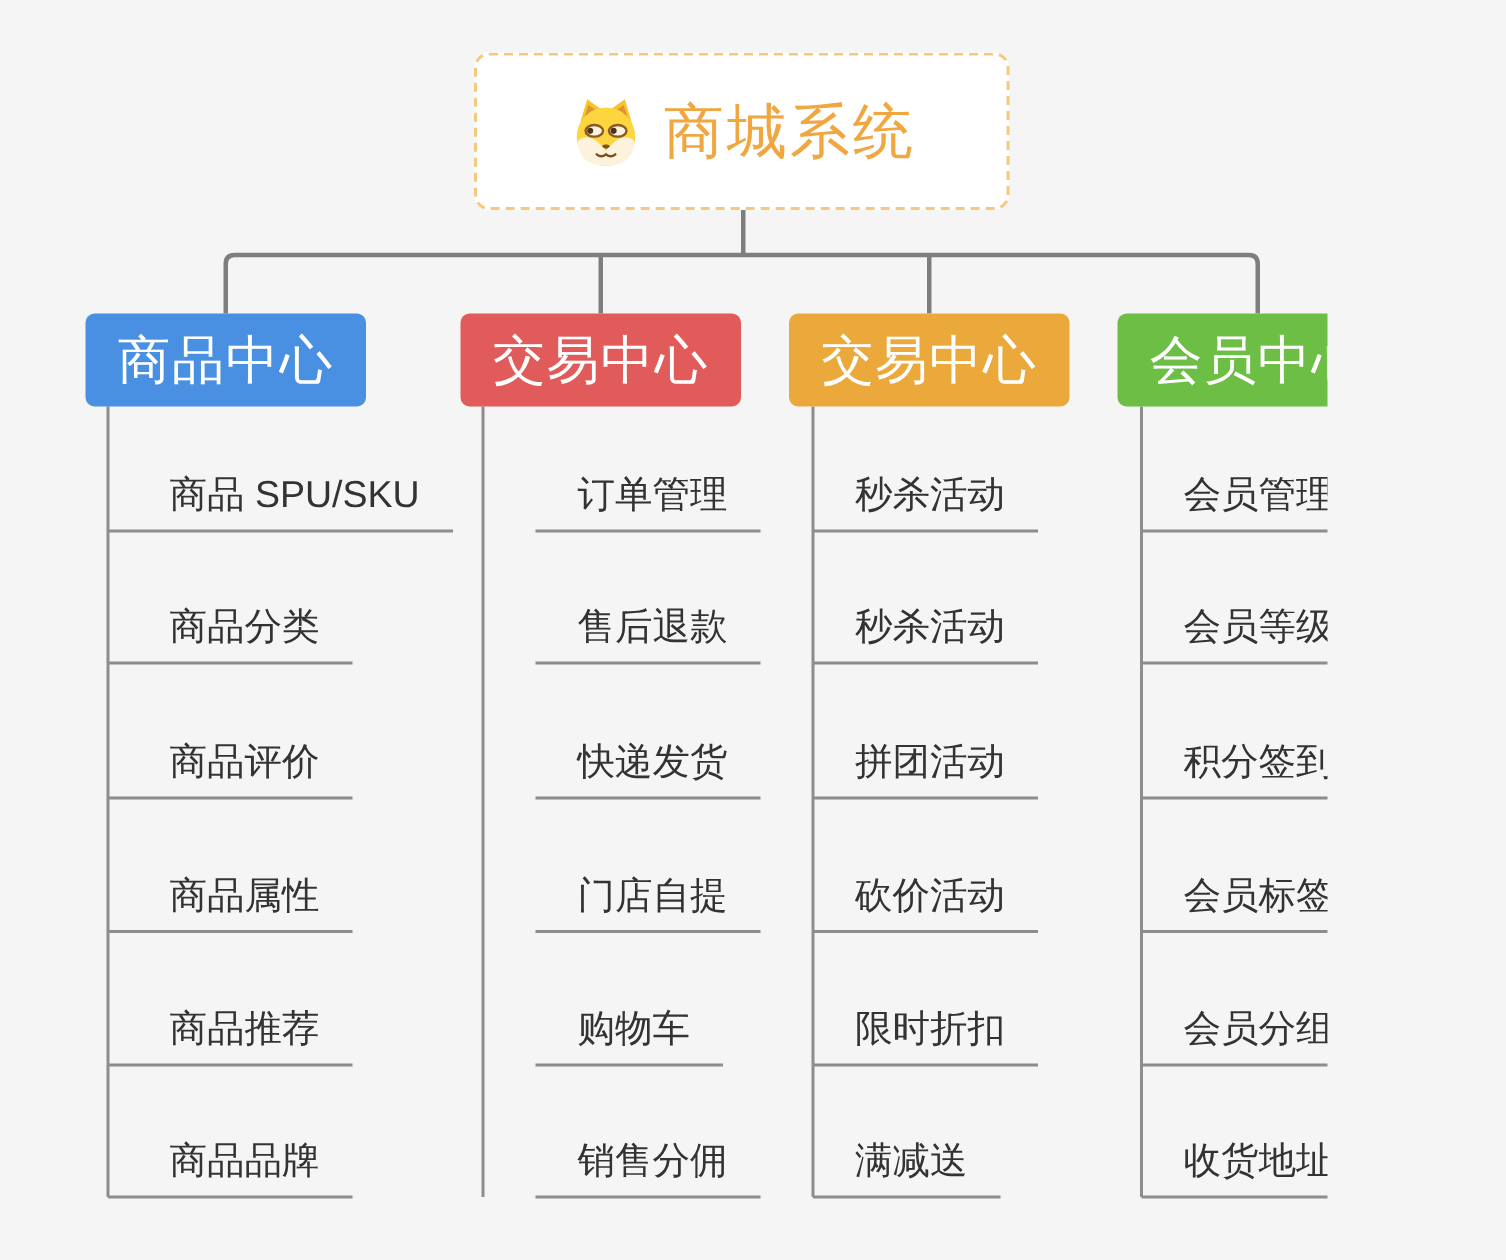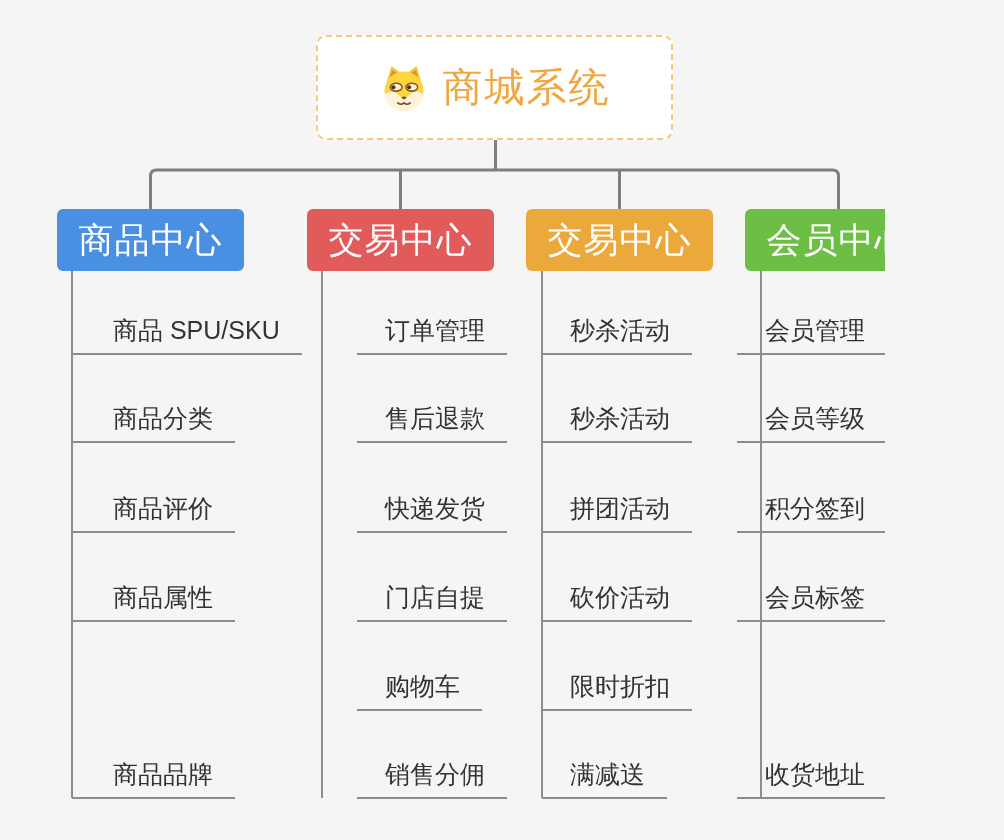--- a/index.html
+++ b/index.html
@@ -68,7 +68,7 @@
   .c0{left:72px;padding-left:41px;}
   .c1{left:322px;margin-left:35px;}
   .c2{left:542px;}
-  .c3{left:737px;}
+  .c3{left:761px;}
   .r0{top:313px;}
   .r1{top:401px;}
   .r2{top:491px;}

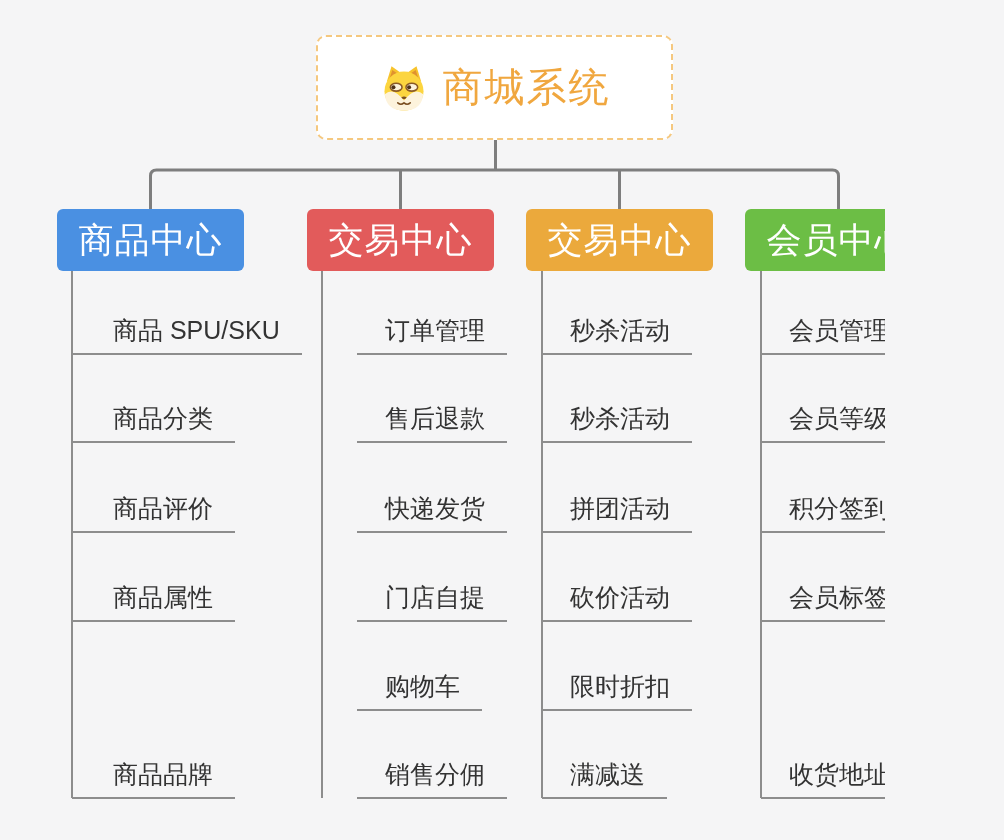--- a/index.html
+++ b/index.html
@@ -133,6 +133,7 @@
   <div class="leaf c0 r1">商品分类</div>
   <div class="leaf c0 r2">商品评价</div>
   <div class="leaf c0 r3">商品属性</div>
+  <div class="leaf c0 r4">商品推荐</div>
   <div class="leaf c0 r5">商品品牌</div>
 
   <div class="leaf c1 r0">订单管理</div>

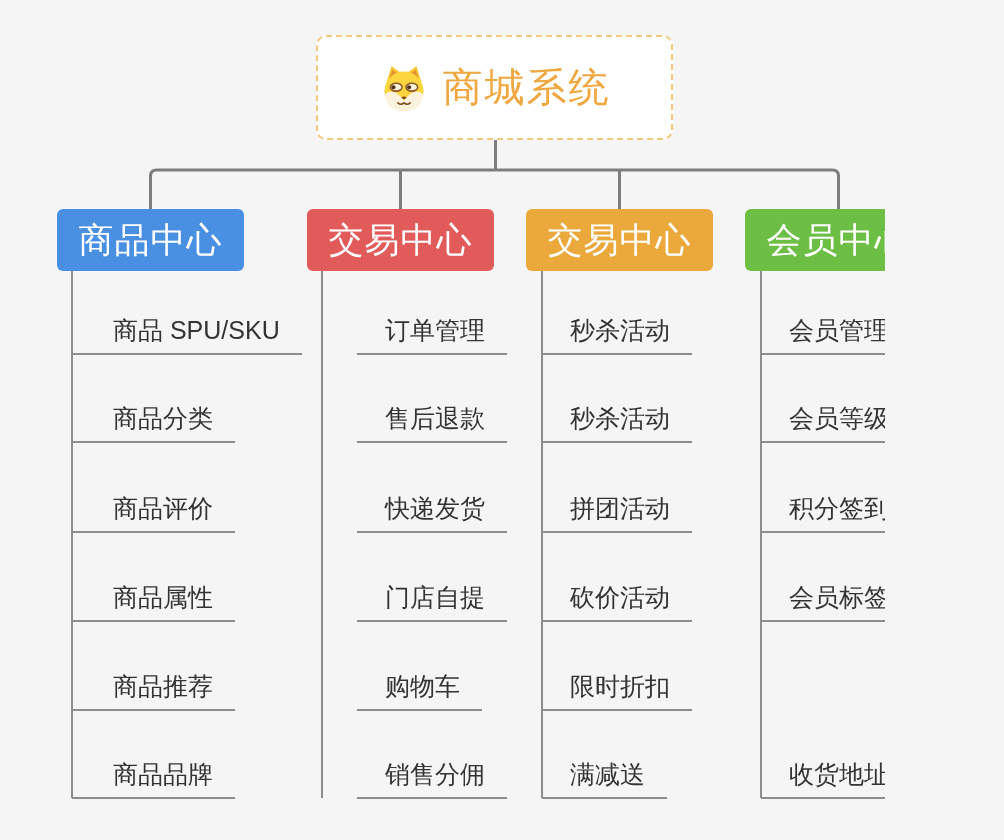--- a/index.html
+++ b/index.html
@@ -154,6 +154,7 @@
   <div class="leaf c3 r1">会员等级</div>
   <div class="leaf c3 r2">积分签到</div>
   <div class="leaf c3 r3">会员标签</div>
+  <div class="leaf c3 r4">会员分组</div>
   <div class="leaf c3 r5">收货地址</div>
 
 </div>

